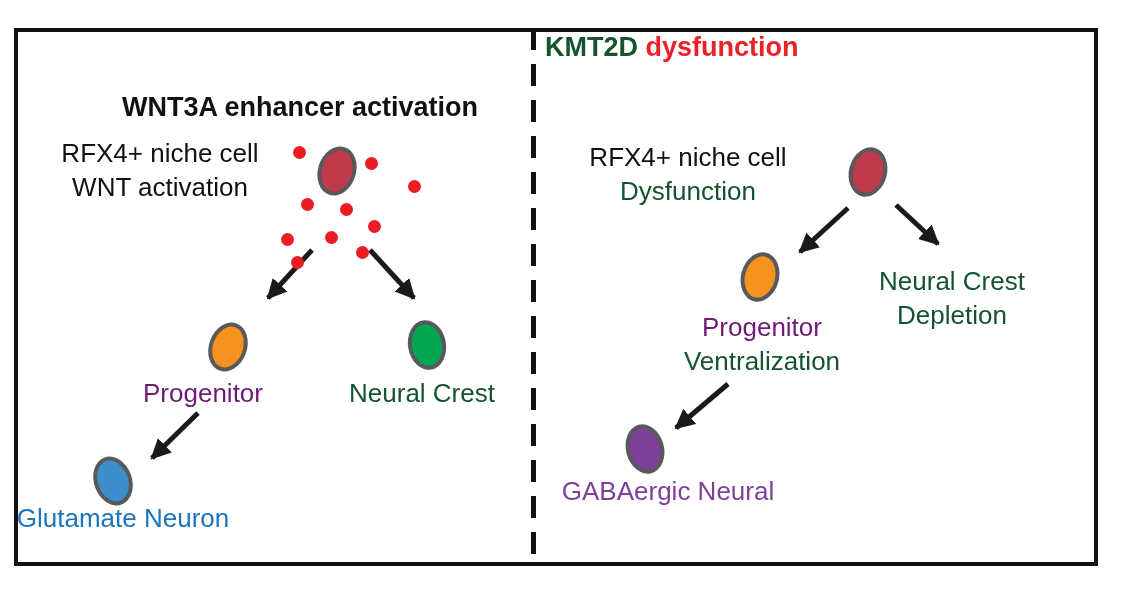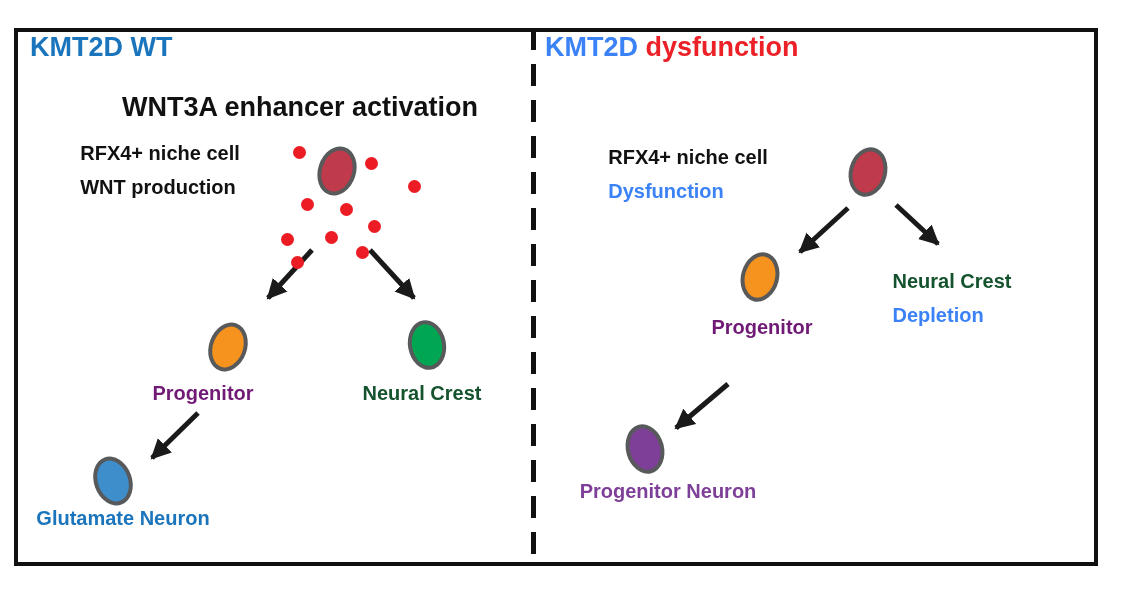--- a/index.html
+++ b/index.html
@@ -49,7 +49,6 @@
     <line x1="728" y1="384" x2="676" y2="428" stroke="#1a1a1a" stroke-width="5" marker-end="url(#ah)"></line>
   </svg>
 
-  <div class="txt bold blue" style="left:30px;top:30px;">KMT2D WT</div>
 
   <div class="txt bold black center" style="left:300px;top:90px;">WNT3A enhancer activation</div>
 

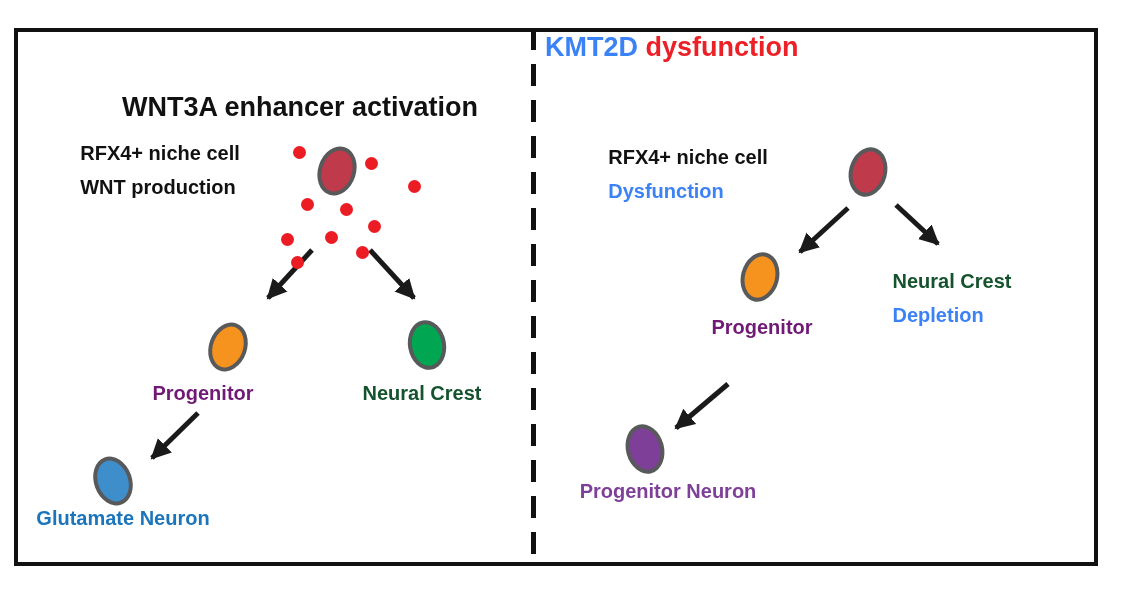--- a/index.html
+++ b/index.html
@@ -13,7 +13,7 @@
   .center{transform:translateX(-50%);text-align:left;}
   .bold{font-weight:bold;font-size:27px;}
   .blue{color:#1b75bc;}
-  .crimson{color:#3b82f6;}
+  .crimson{color:#14532d;}
   .red{color:#ec2027;}
   .orange{color:#701a75;}
   .green{color:#14532d;}

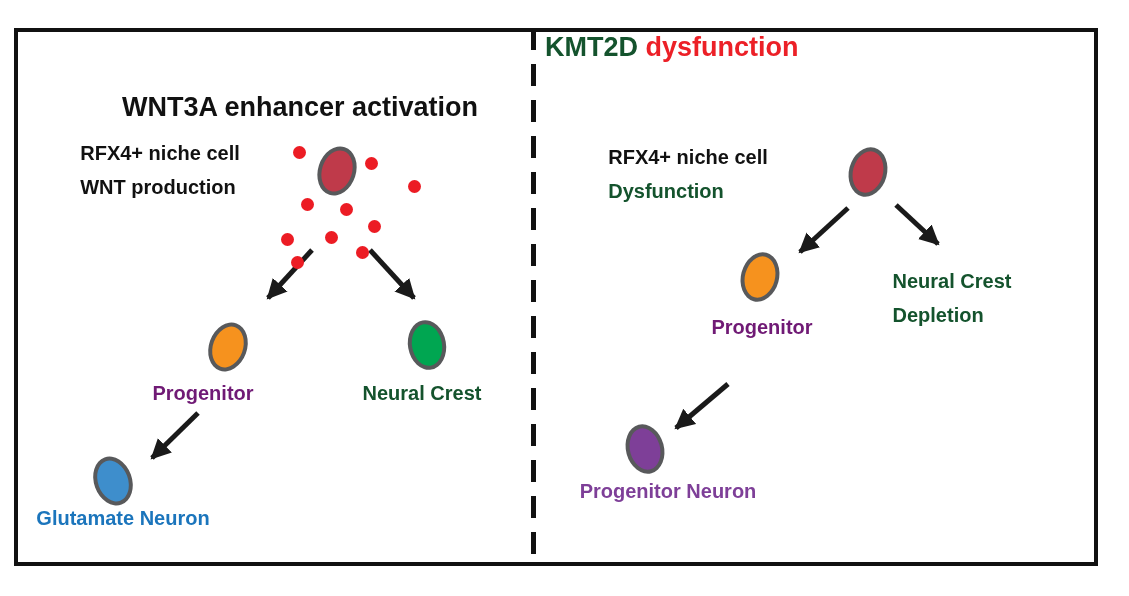--- a/index.html
+++ b/index.html
@@ -10,7 +10,7 @@
            background:repeating-linear-gradient(to bottom,#111 0 22px,transparent 22px 36px);}
   .arrows{position:absolute;left:0;top:0;pointer-events:none;}
   .txt{position:absolute;font-size:20px;line-height:34px;white-space:nowrap;color:#111;font-weight:bold;}
-  .center{transform:translateX(-50%);text-align:left;}
+  .center{transform:translateX(-50%);text-align:center;}
   .bold{font-weight:bold;font-size:27px;}
   .blue{color:#1b75bc;}
   .crimson{color:#14532d;}

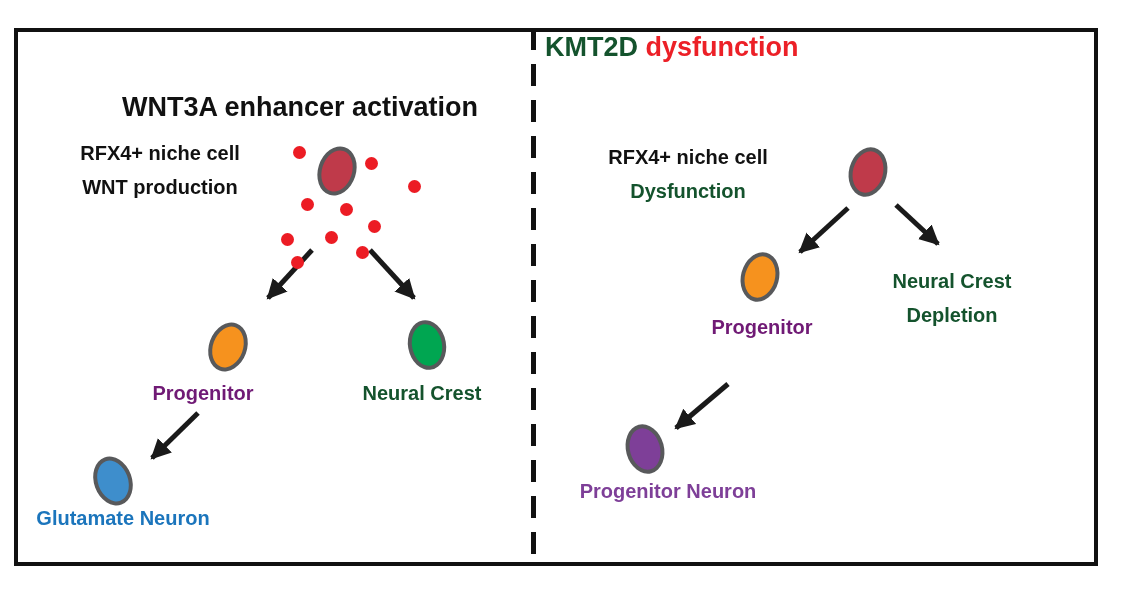--- a/index.html
+++ b/index.html
@@ -9,7 +9,7 @@
   .divider{position:absolute;left:531px;top:28px;width:5px;height:538px;
            background:repeating-linear-gradient(to bottom,#111 0 22px,transparent 22px 36px);}
   .arrows{position:absolute;left:0;top:0;pointer-events:none;}
-  .txt{position:absolute;font-size:20px;line-height:34px;white-space:nowrap;color:#111;font-weight:bold;}
+  .txt{position:absolute;font-size:26px;line-height:34px;white-space:nowrap;color:#111;}
   .center{transform:translateX(-50%);text-align:center;}
   .bold{font-weight:bold;font-size:27px;}
   .blue{color:#1b75bc;}

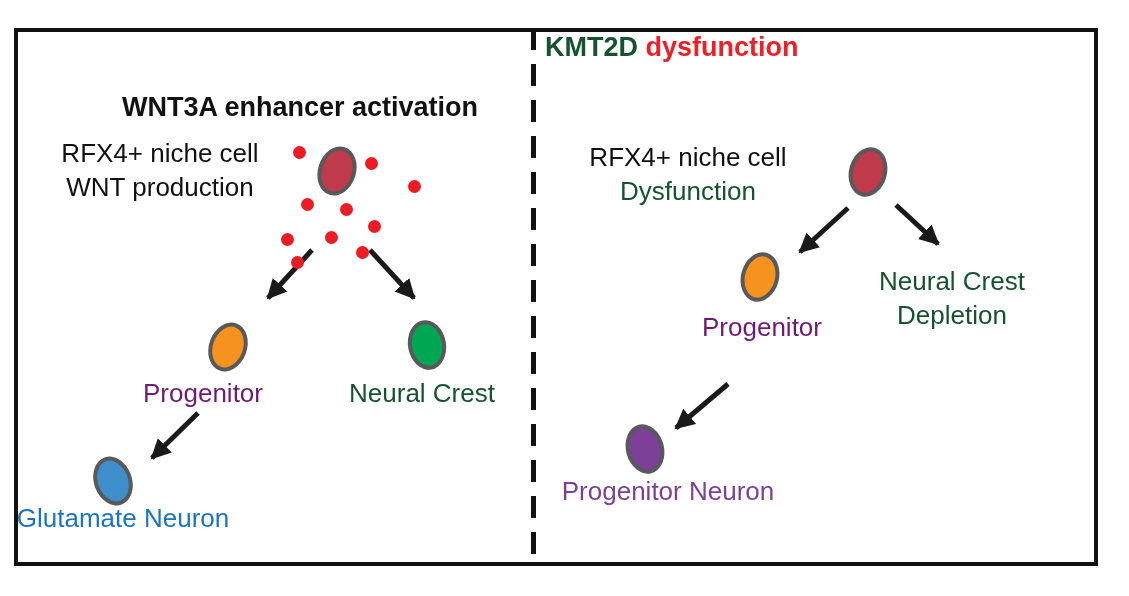--- a/index.html
+++ b/index.html
@@ -54,7 +54,7 @@
 
   <div class="txt black center" style="left:160px;top:136px;">
     <span>RFX4+ niche cell</span><br>
-    <span>WNT production</span>
+    <span>WNT activation</span>
   </div>
 
   <div class="cell fill-crimson" style="left:318px;top:146px;transform:rotate(18deg);"></div>

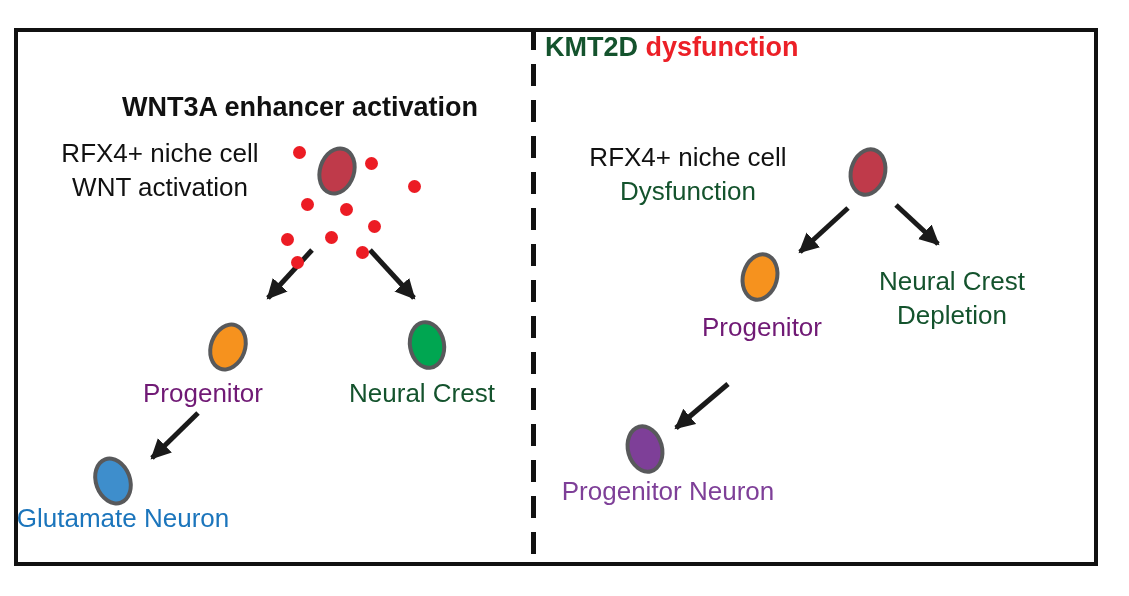--- a/index.html
+++ b/index.html
@@ -94,6 +94,7 @@
   <div class="cell fill-orange" style="left:741px;top:252px;transform:rotate(15deg);"></div>
   <div class="txt center" style="left:762px;top:310px;">
     <span class="orange">Progenitor</span><br>
+    <span class="crimson">Ventralization</span>
   </div>
 
   <div class="txt center" style="left:952px;top:264px;">

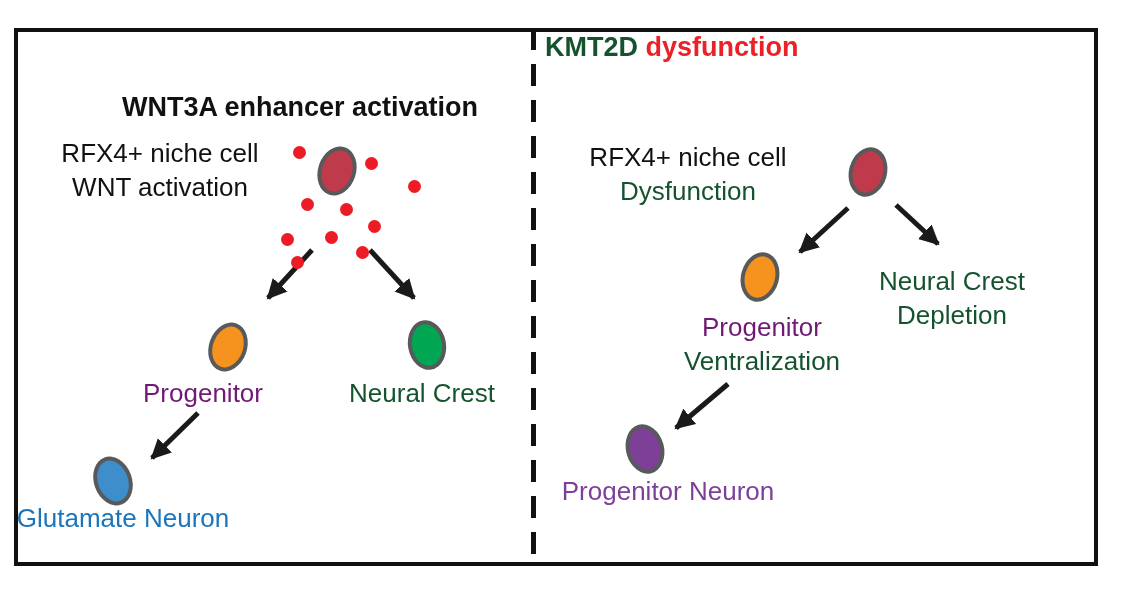--- a/index.html
+++ b/index.html
@@ -104,7 +104,7 @@
 
   <div class="cell fill-purple" style="left:626px;top:424px;transform:rotate(-15deg);"></div>
   <div class="txt center" style="left:668px;top:474px;">
-    <span class="purple">Progenitor Neuron</span><br>
+    <span class="purple">GABAergic Neural</span><br>
   </div>
 
 </div>

